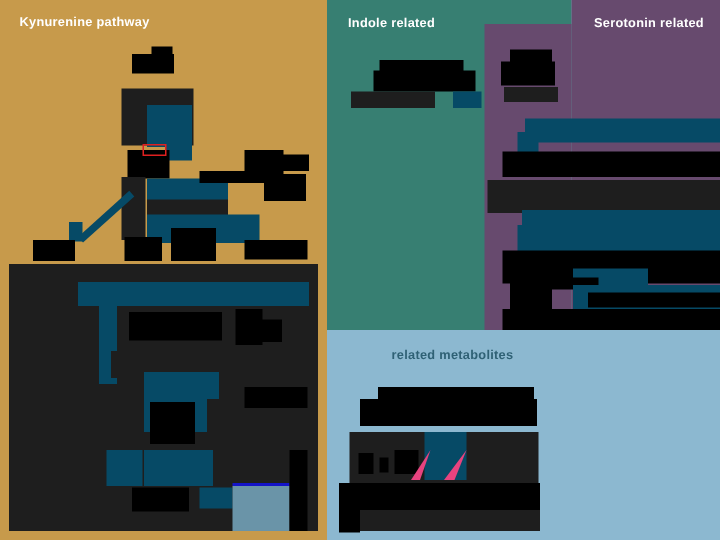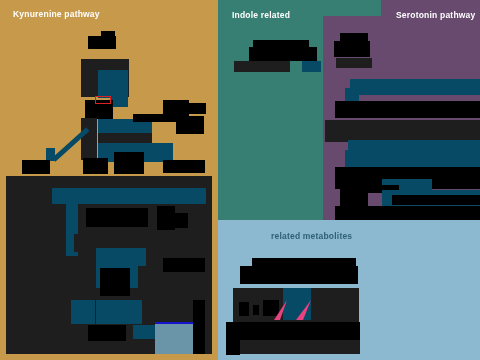--- a/index.html
+++ b/index.html
@@ -79,7 +79,7 @@
   <div class="arw" style="left:302px;top:61px;width:19px;height:11px;"></div>
 
   <div class="panel" style="left:381px;top:0;width:99px;height:228px;background:#674a6e;"></div>
-  <div class="panel-title" style="left:396px;top:10px;color:#ffffff;">Serotonin pathway</div>
+  <div class="panel-title" style="left:396px;top:10px;color:#ffffff;">Serotonin related</div>
 
   <div class="panel" style="left:323px;top:16px;width:58px;height:56px;background:#674a6e;"></div>
   <div class="blk" style="left:340px;top:33px;width:28px;height:16px;"></div>

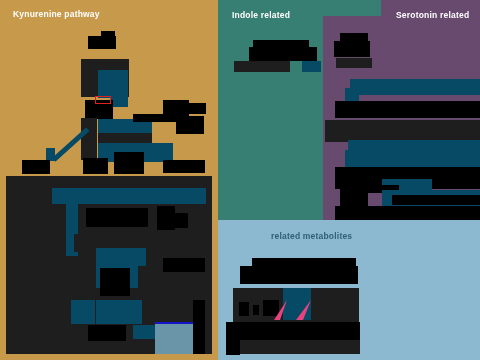--- a/index.html
+++ b/index.html
@@ -103,7 +103,7 @@
   <div class="blk" style="left:335px;top:206px;width:145px;height:14px;"></div>
 
   <div class="panel" style="left:218px;top:220px;width:262px;height:140px;background:#8cb8d0;"></div>
-  <div class="panel-title" style="left:226px;top:231px;color:#2f6175;padding-left:45px;">related metabolites</div>
+  <div class="panel-title" style="left:216px;top:231px;color:#2f6175;padding-left:45px;">related metabolites</div>
 
   <div class="blk" style="left:252px;top:258px;width:104px;height:26px;"></div>
   <div class="blk" style="left:240px;top:266px;width:118px;height:18px;"></div>

